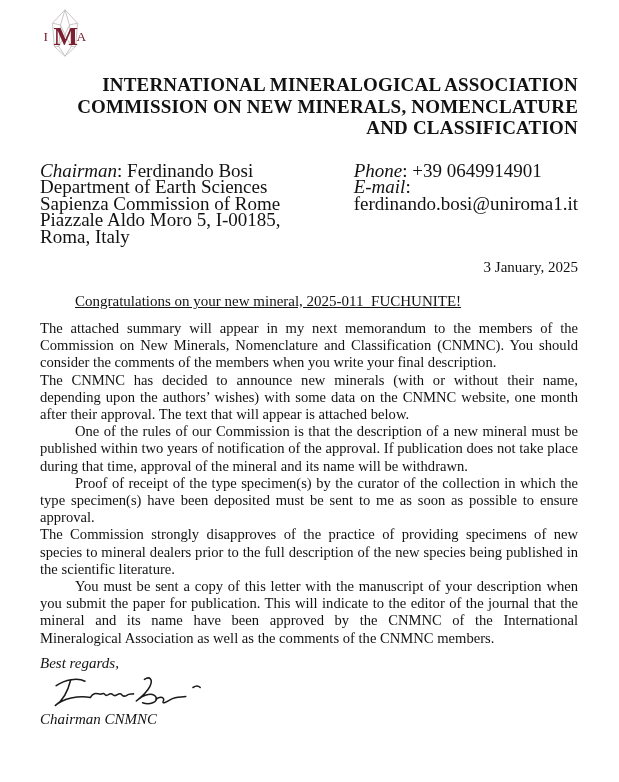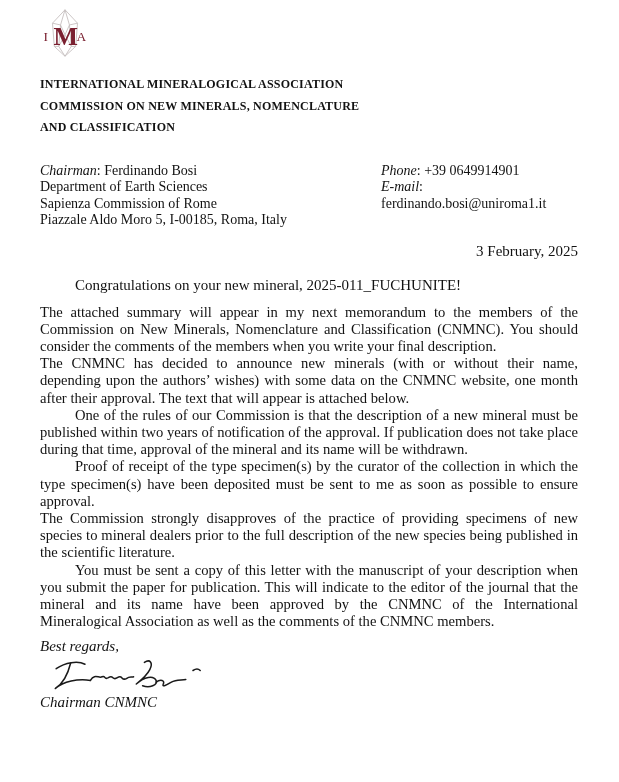--- a/index.html
+++ b/index.html
@@ -15,7 +15,7 @@
   }
   .logo-svg { width:58px; height:50px; display:block; margin-left:-4px; }
   .logo-letter { fill:#7a2030; font-family:"Liberation Serif","DejaVu Serif",serif; }
-  .title { text-align:left; font-weight:700; font-size:12px; line-height:21.5px; margin-top:16px; letter-spacing:0.2px; }
+  .title { text-align:right; font-weight:700; font-size:19px; line-height:21.5px; margin-top:16px; letter-spacing:0.2px; }
   .contact-row { display:flex; margin-top:24px; font-size:14px; line-height:16.5px; }
   .contact-left { width:305px; }
   .contact-right { flex:1;margin-left:36px; }

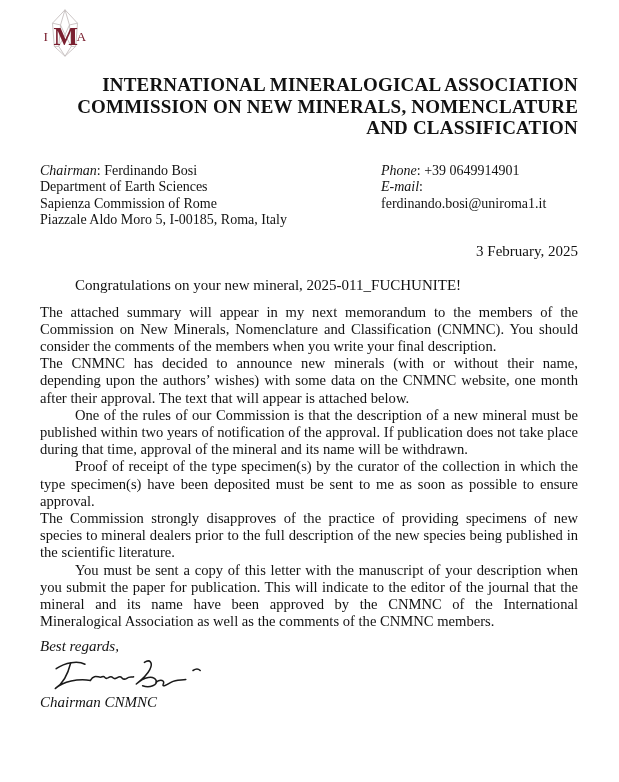--- a/index.html
+++ b/index.html
@@ -16,7 +16,7 @@
   .logo-svg { width:58px; height:50px; display:block; margin-left:-4px; }
   .logo-letter { fill:#7a2030; font-family:"Liberation Serif","DejaVu Serif",serif; }
   .title { text-align:right; font-weight:700; font-size:19px; line-height:21.5px; margin-top:16px; letter-spacing:0.2px; }
-  .contact-row { display:flex; margin-top:24px; font-size:14px; line-height:16.5px; }
+  .contact-row { display:flex; margin-top:24px; font-size:19px; line-height:16.5px; }
   .contact-left { width:305px; }
   .contact-right { flex:1;margin-left:36px; }
   .italic { font-style:italic; }

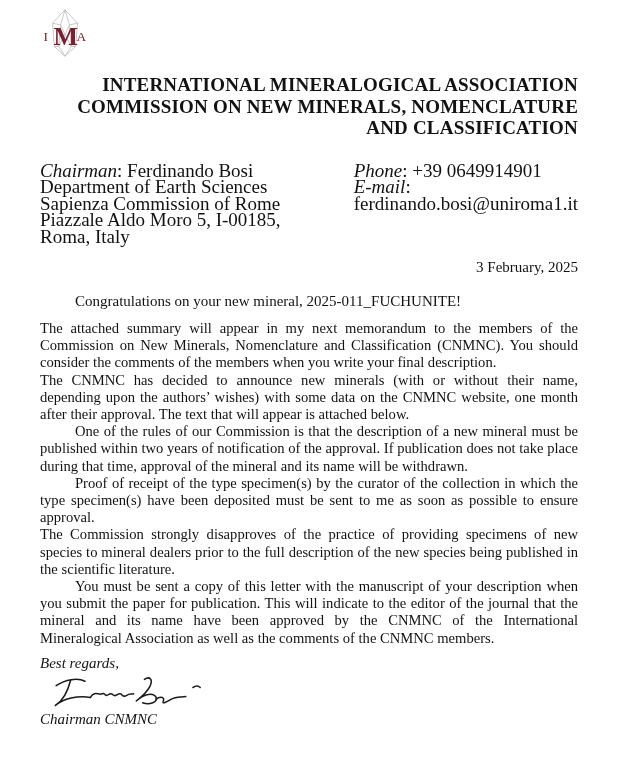--- a/index.html
+++ b/index.html
@@ -70,7 +70,7 @@
     </div>
   </div>
 
-  <div class="date">3 February, 2025</div>
+  <div class="date">3 January, 2025</div>
 
 
   <div class="congrats">Congratulations on your new mineral, 2025-011_FUCHUNITE!</div>

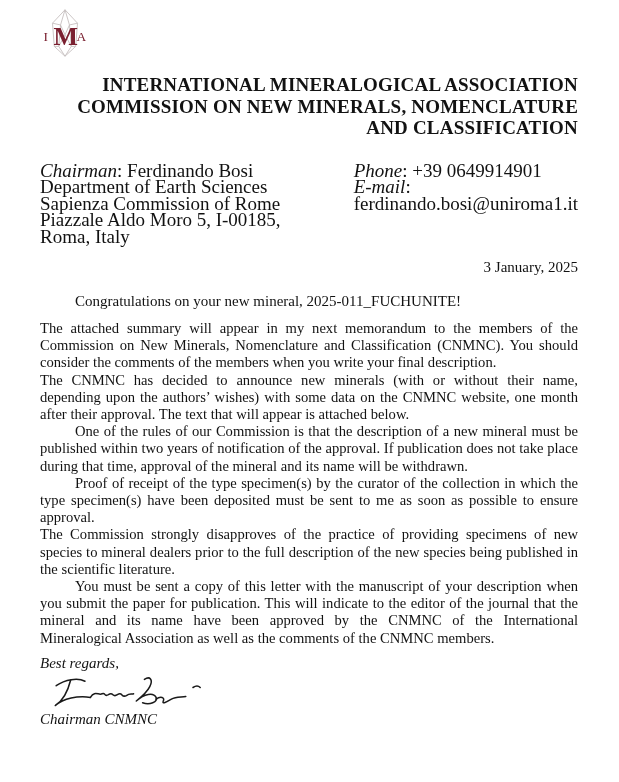--- a/index.html
+++ b/index.html
@@ -22,7 +22,7 @@
   .italic { font-style:italic; }
   .date { text-align:right; font-size:15px; line-height:17px; margin-top:14px; }
   .salutation { font-size:15px; line-height:17px; margin-top:16px; }
-  .congrats { font-size:15px; line-height:17px; margin-top:17px; text-indent:35px; }
+  .congrats { font-size:15px; line-height:17px; margin-top:17px; text-indent:35px;text-decoration:underline; }
   .body-text { margin-top:10px; font-size:14.6px; line-height:17.2px; text-align:justify; }
   .body-text p { margin:0; }
   .body-text p.indent { text-indent:35px; }

